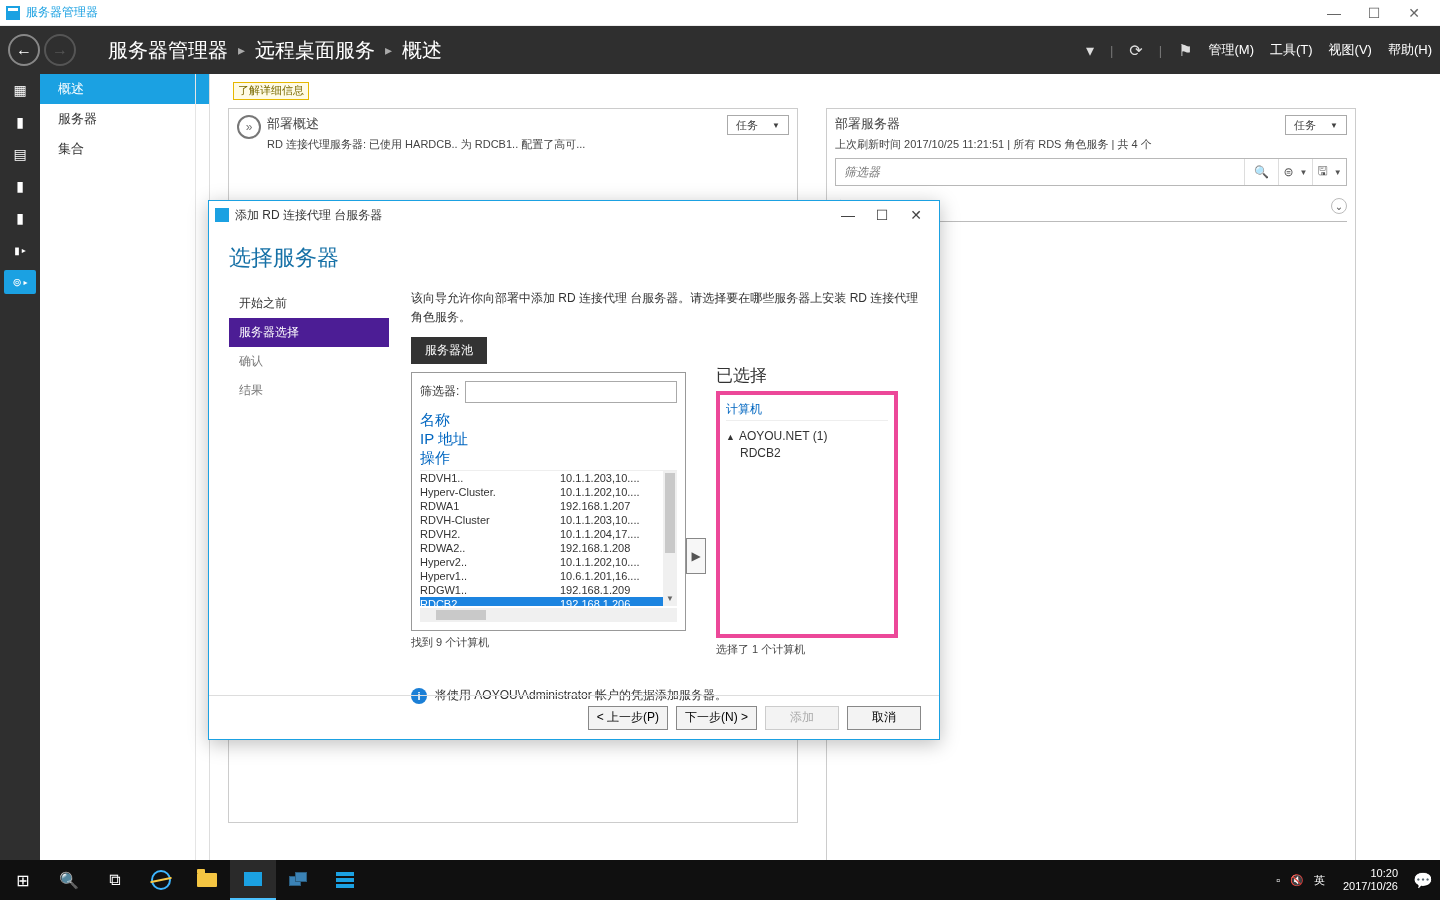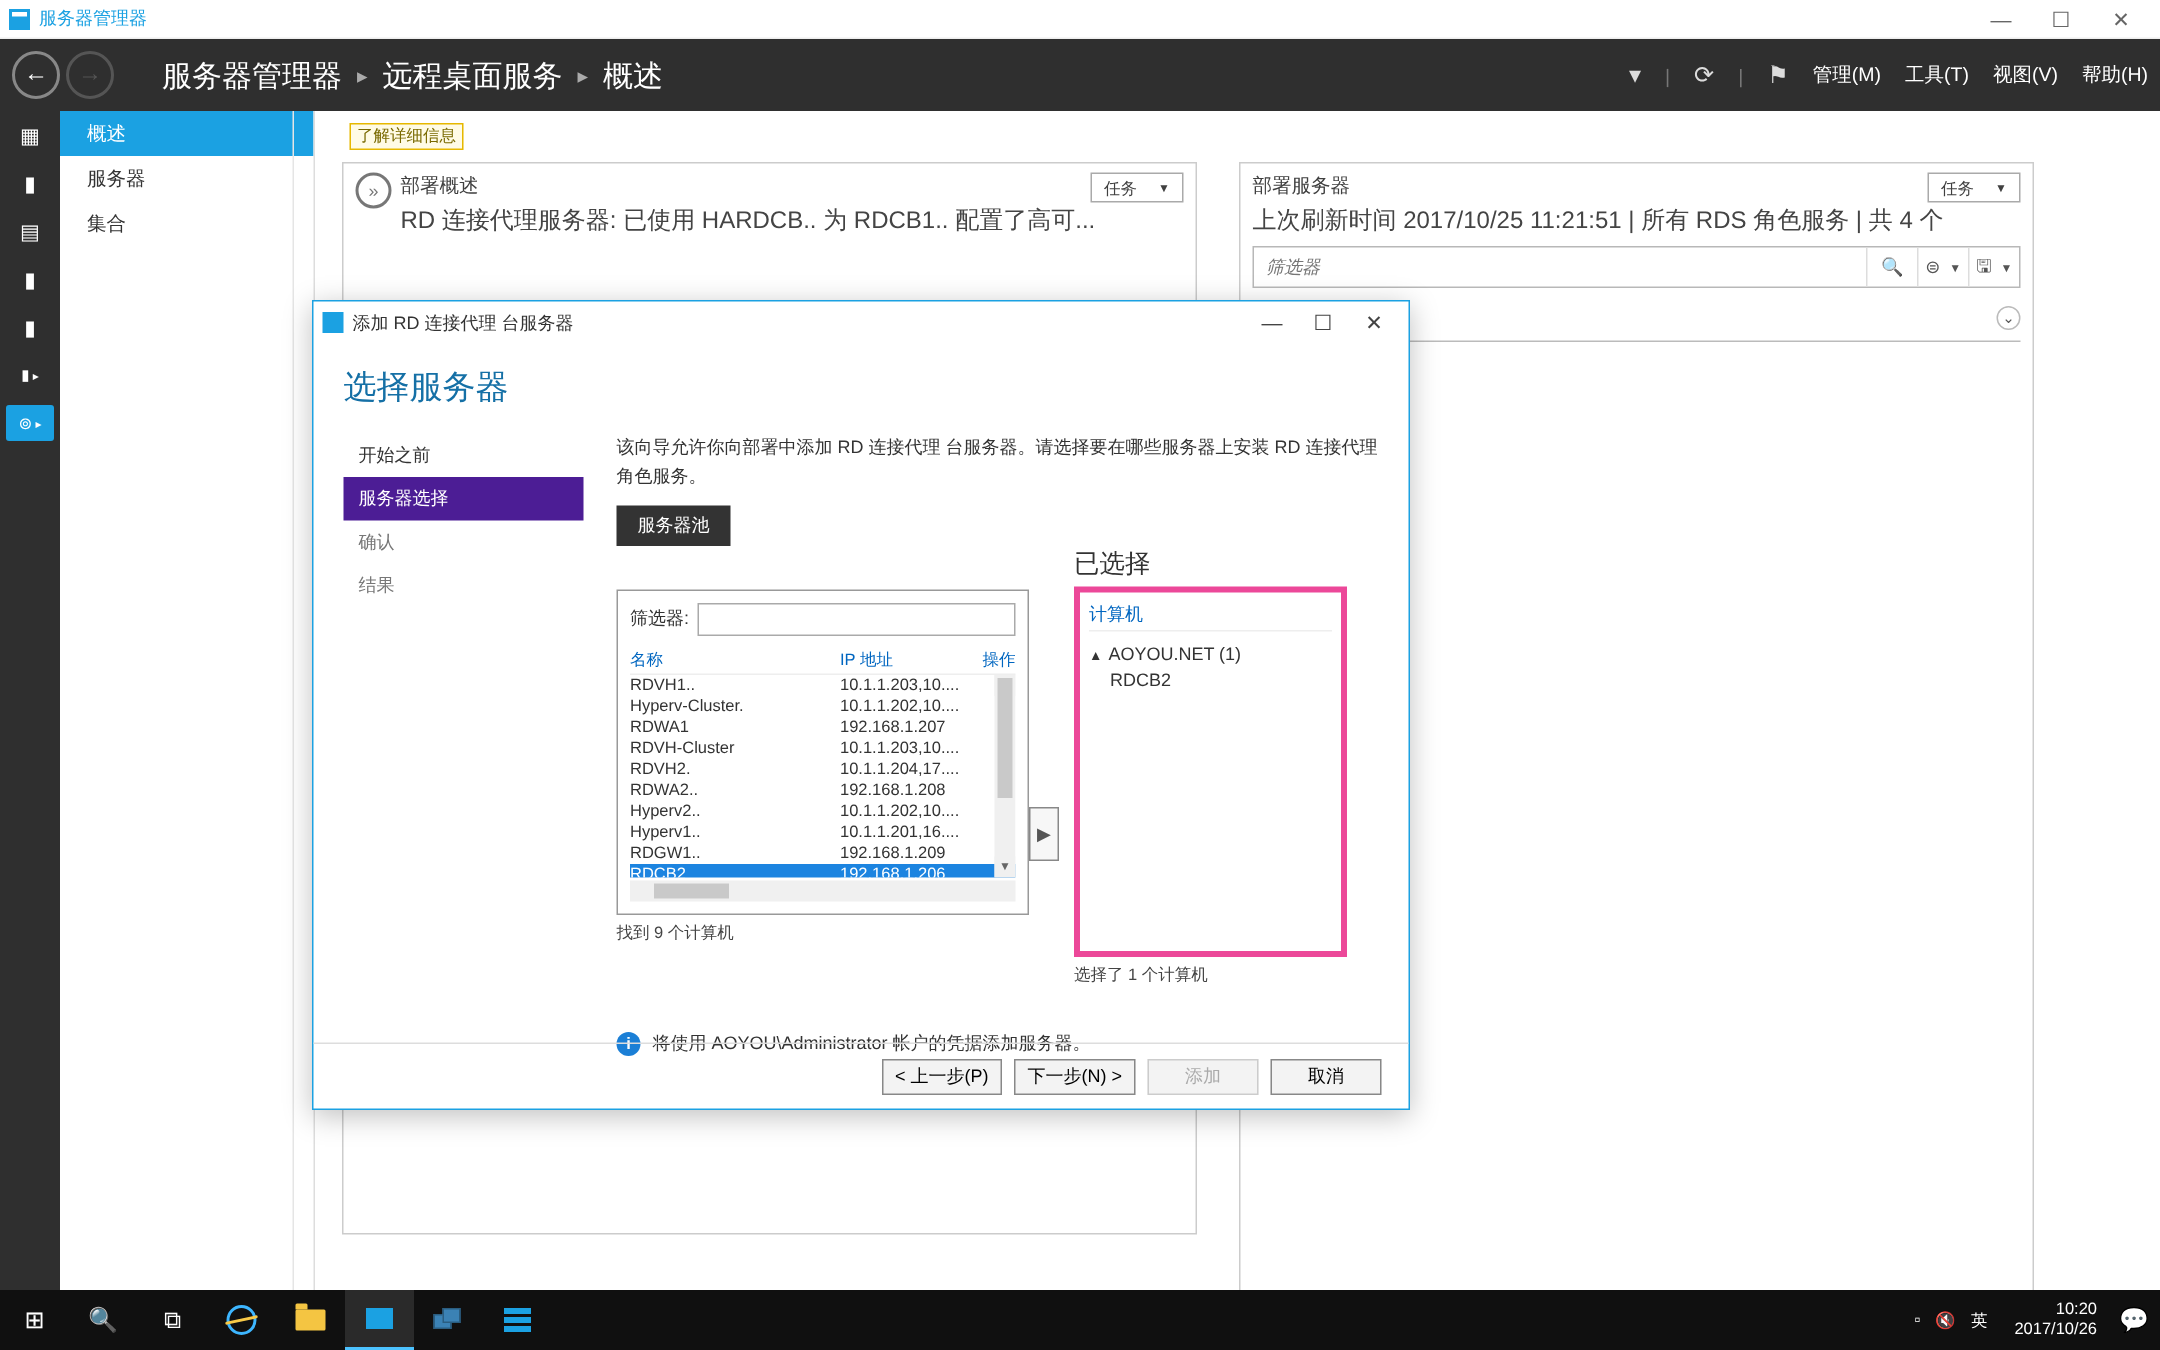--- a/index.html
+++ b/index.html
@@ -42,7 +42,7 @@
 .panel.right{width:530px;height:880px;}
 .panel-title{font-size:13px;color:#404040;margin-bottom:4px;}
 .panel-title .tk-dd{float:right;border:1px solid #aaa;padding:0 8px;height:20px;font-size:11px;display:flex;align-items:center;gap:14px;}
-.panel-sub{font-size:16px;color:#444;}
+.panel-sub{font-size:11px;color:#444;}
 .panel-head-row{display:flex;align-items:flex-start;}
 .panel-head-row .circ{width:24px;height:24px;border:2px solid #777;border-radius:50%;display:flex;align-items:center;justify-content:center;font-size:12px;color:#777;margin-right:6px;flex-shrink:0;}
 .filter-row{display:flex;align-items:center;border:1px solid #b8b8b8;height:28px;margin:6px 0;}

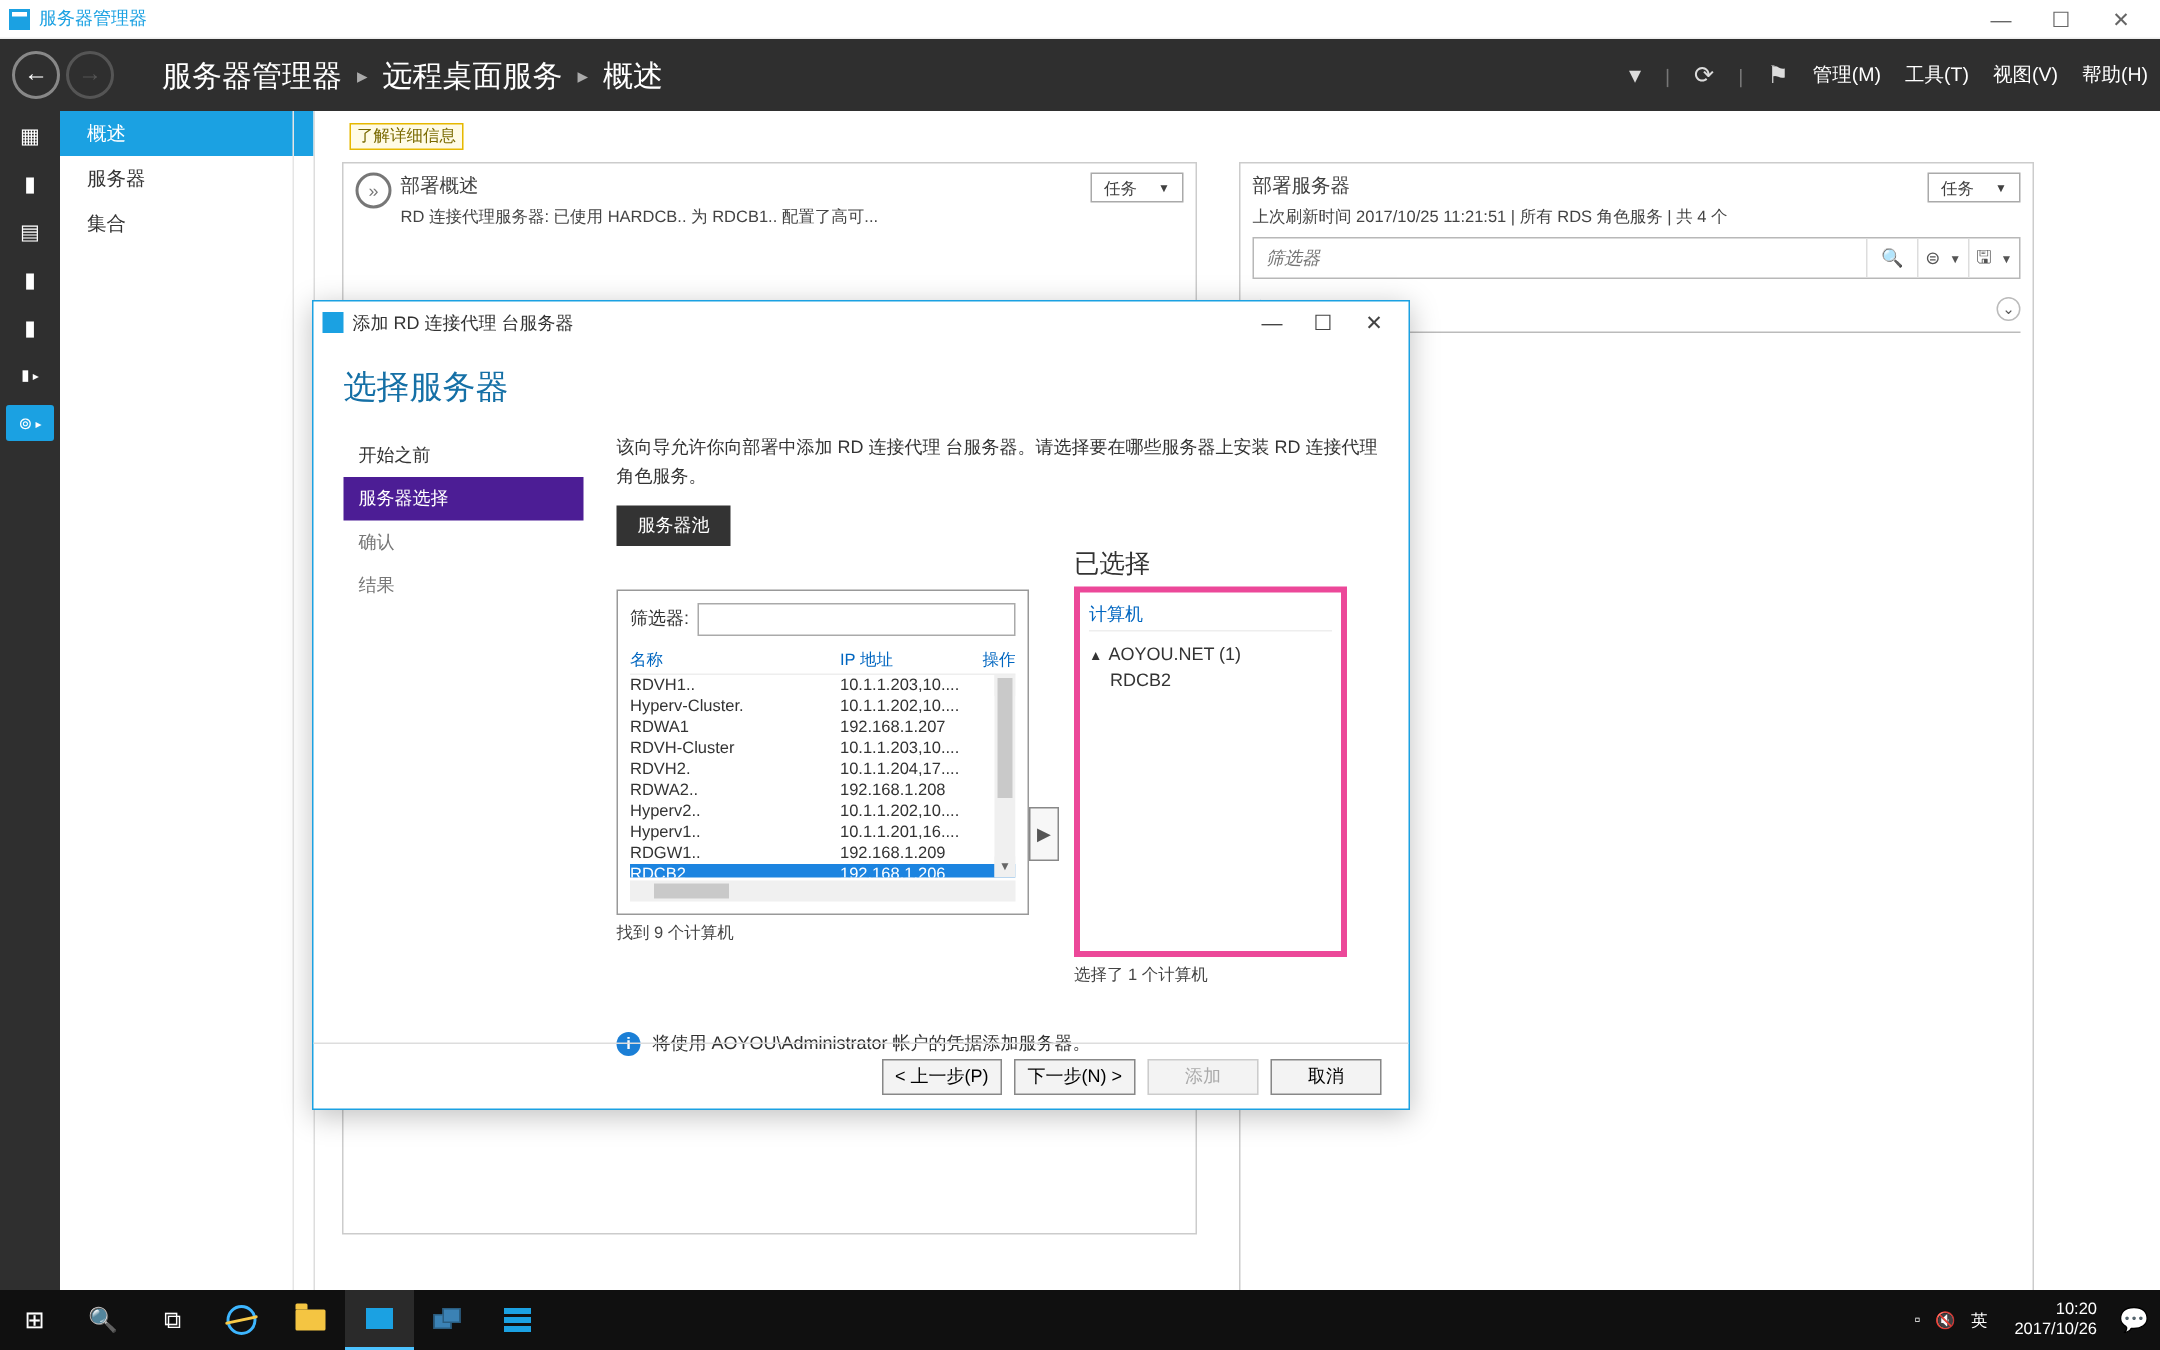--- a/index.html
+++ b/index.html
@@ -72,7 +72,7 @@
 .pool-box{border:1px solid #999;padding:8px;width:275px;display:inline-block;vertical-align:top;}
 .pool-filter{display:flex;align-items:center;gap:6px;margin-bottom:6px;}
 .pool-filter input{border:1px solid #aaa;height:22px;flex:1;padding:0 4px;}
-.pool-headers{display:flex;color:#0066c0;font-size:11px;border-bottom:1px solid #eee;padding:2px 0;}
+.pool-headers{display:flex;color:#0066c0;font-size:15px;border-bottom:1px solid #eee;padding:2px 0;flex-direction:column;}
 .pool-headers .h1{width:140px;}
 .pool-headers .h2{width:95px;}
 .pool-headers .h3{flex:1;}

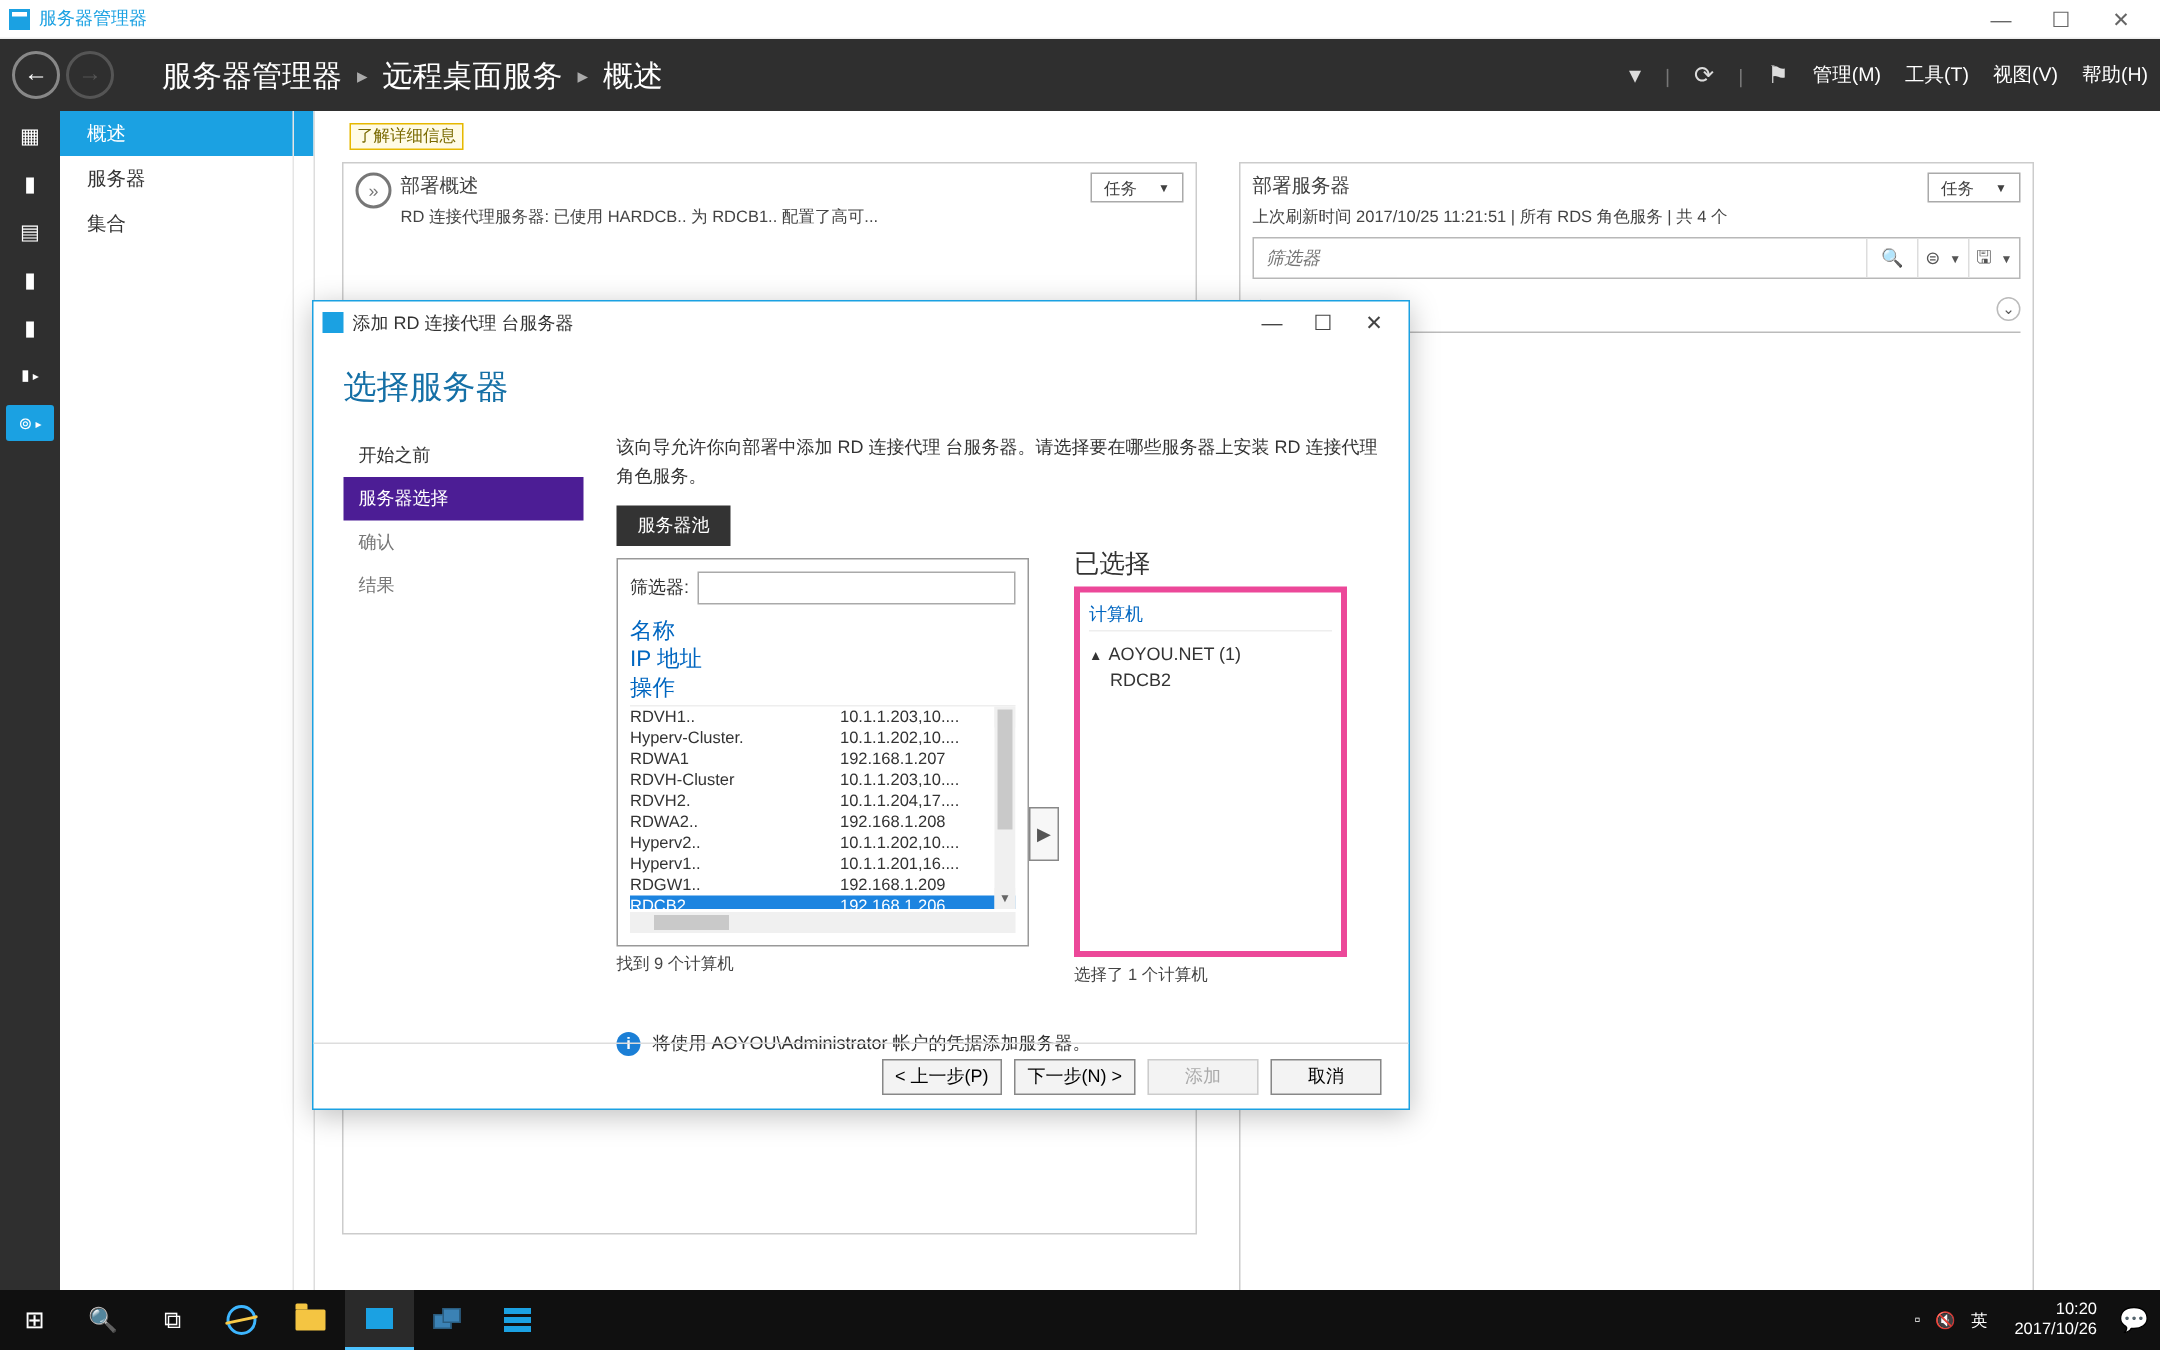--- a/index.html
+++ b/index.html
@@ -281,7 +281,7 @@
                 </div>
                 <div class="pool-row">
                   <div class="c1">Hyperv1..</div>
-                  <div class="c2">10.1.1.201,16....</div>
+                  <div class="c2">10.6.1.201,16....</div>
                 </div>
                 <div class="pool-row">
                   <div class="c1">RDGW1..</div>

